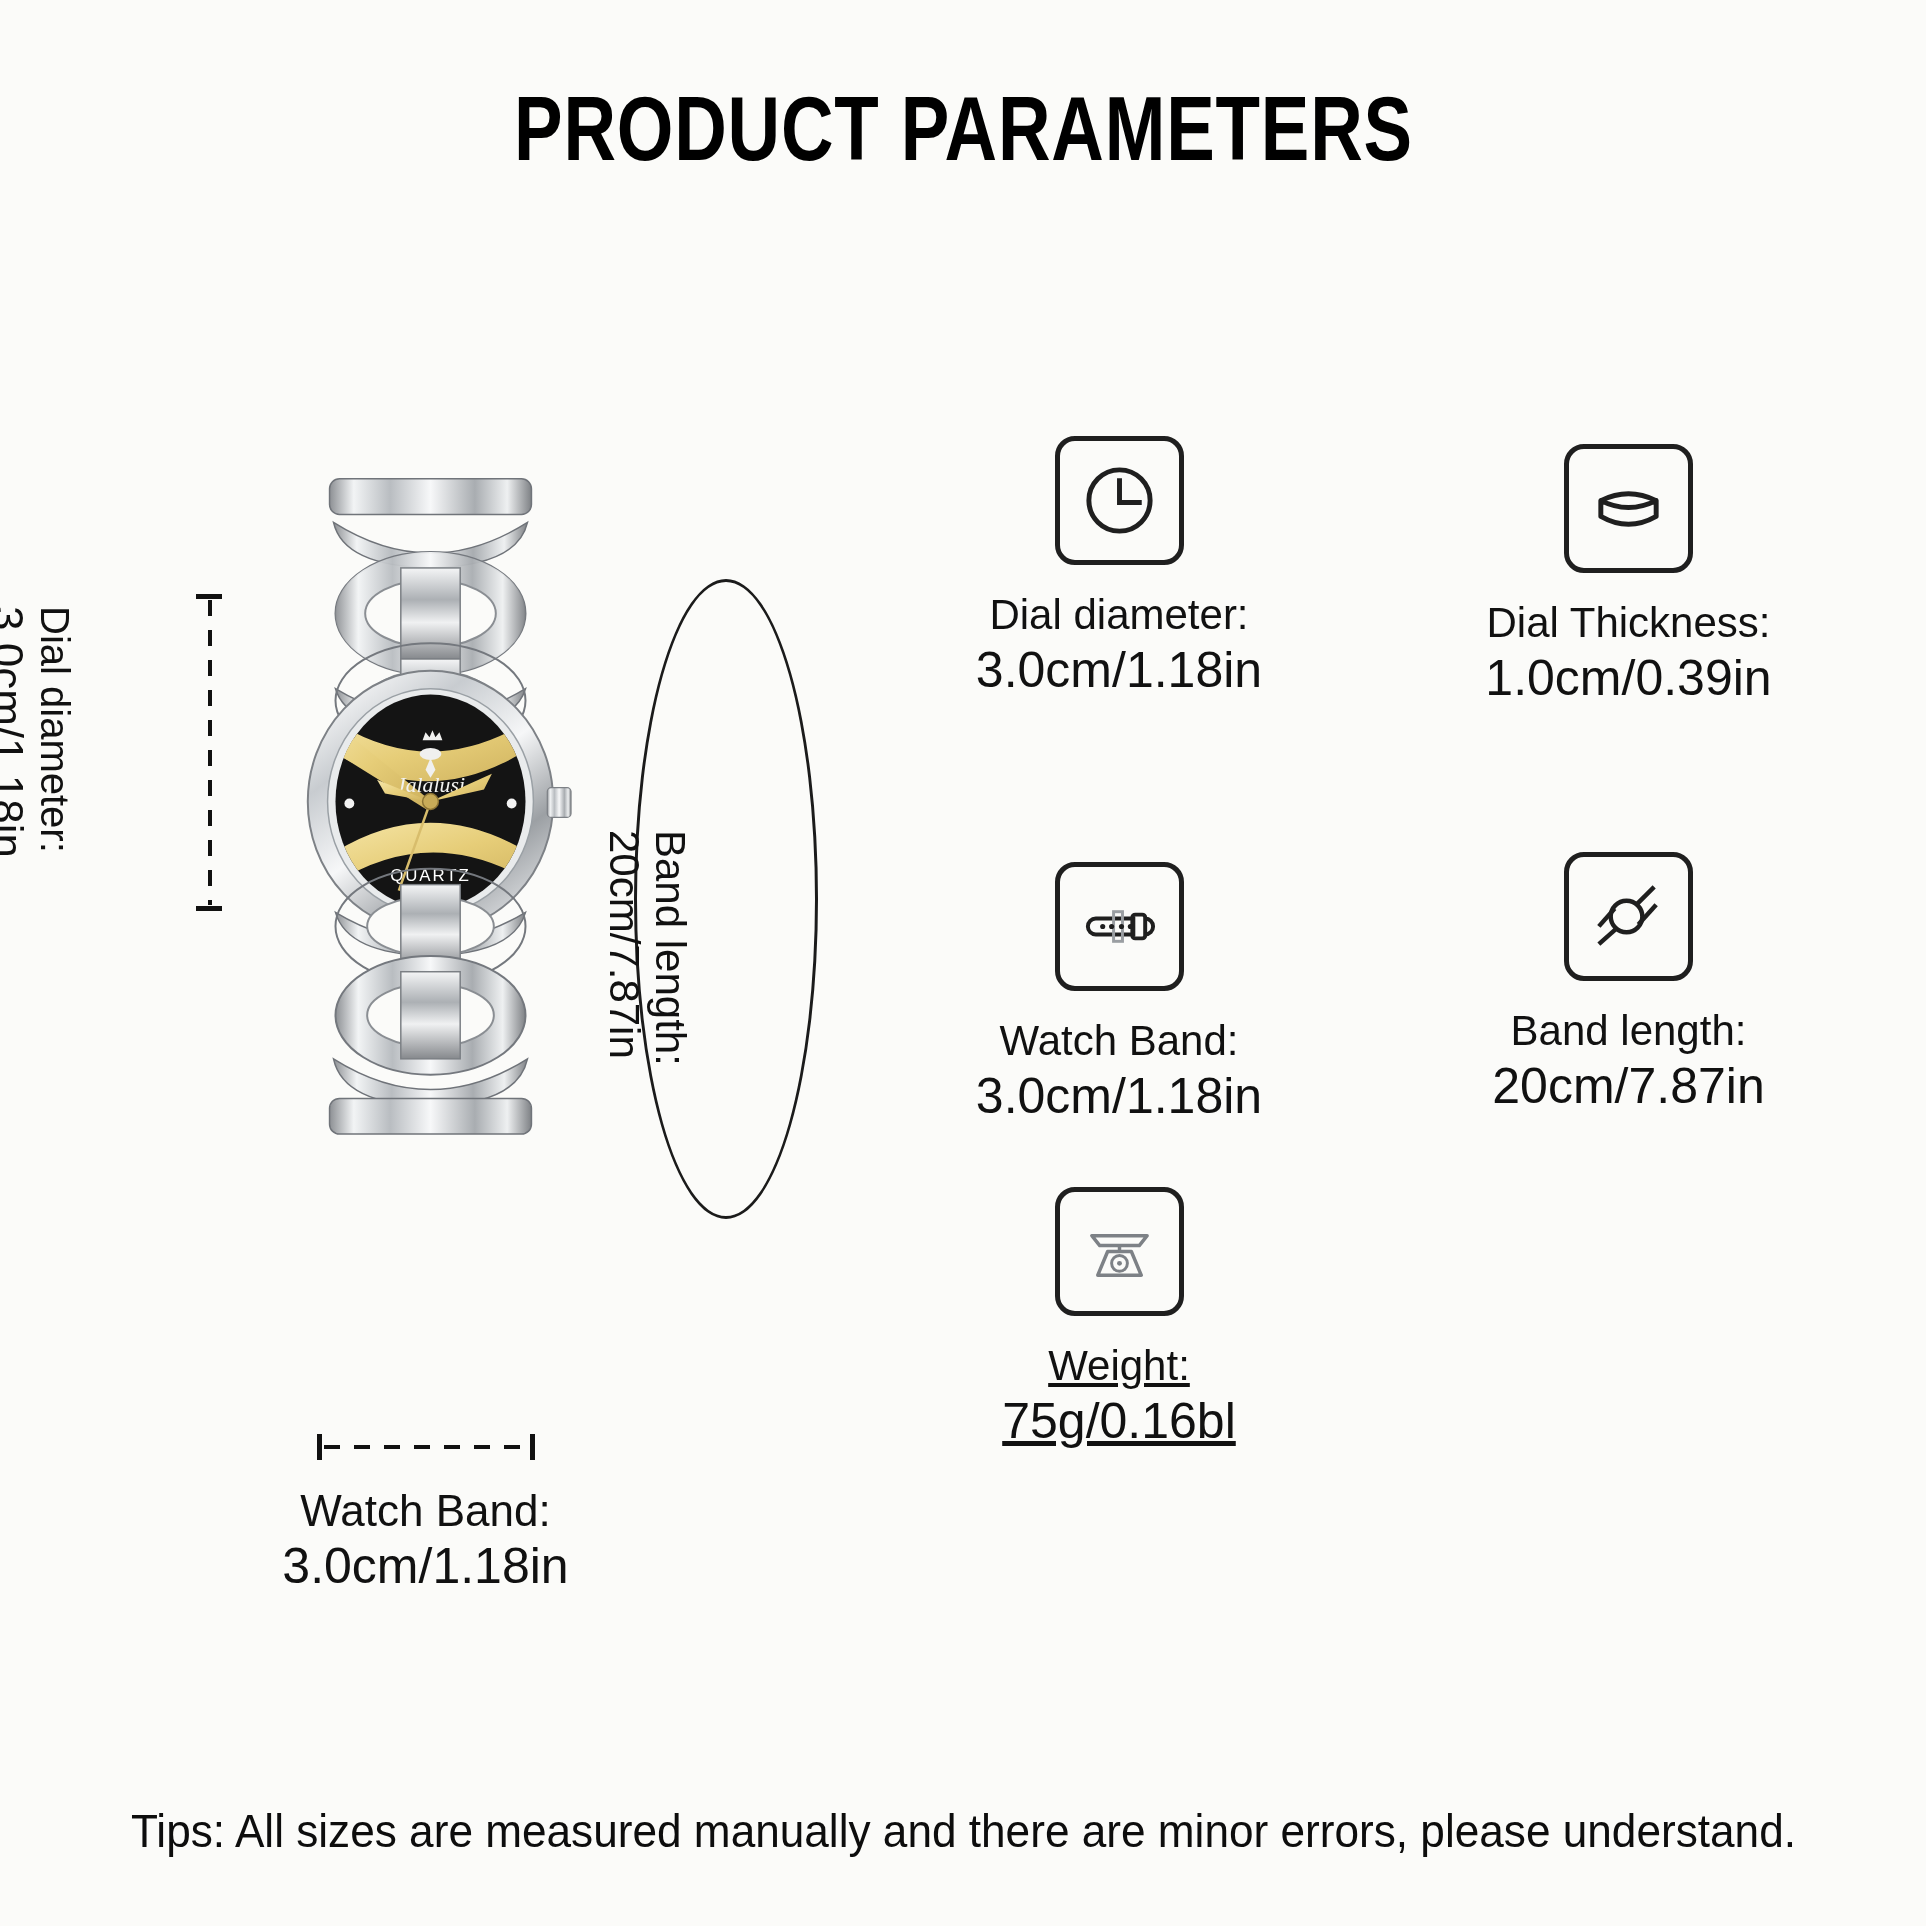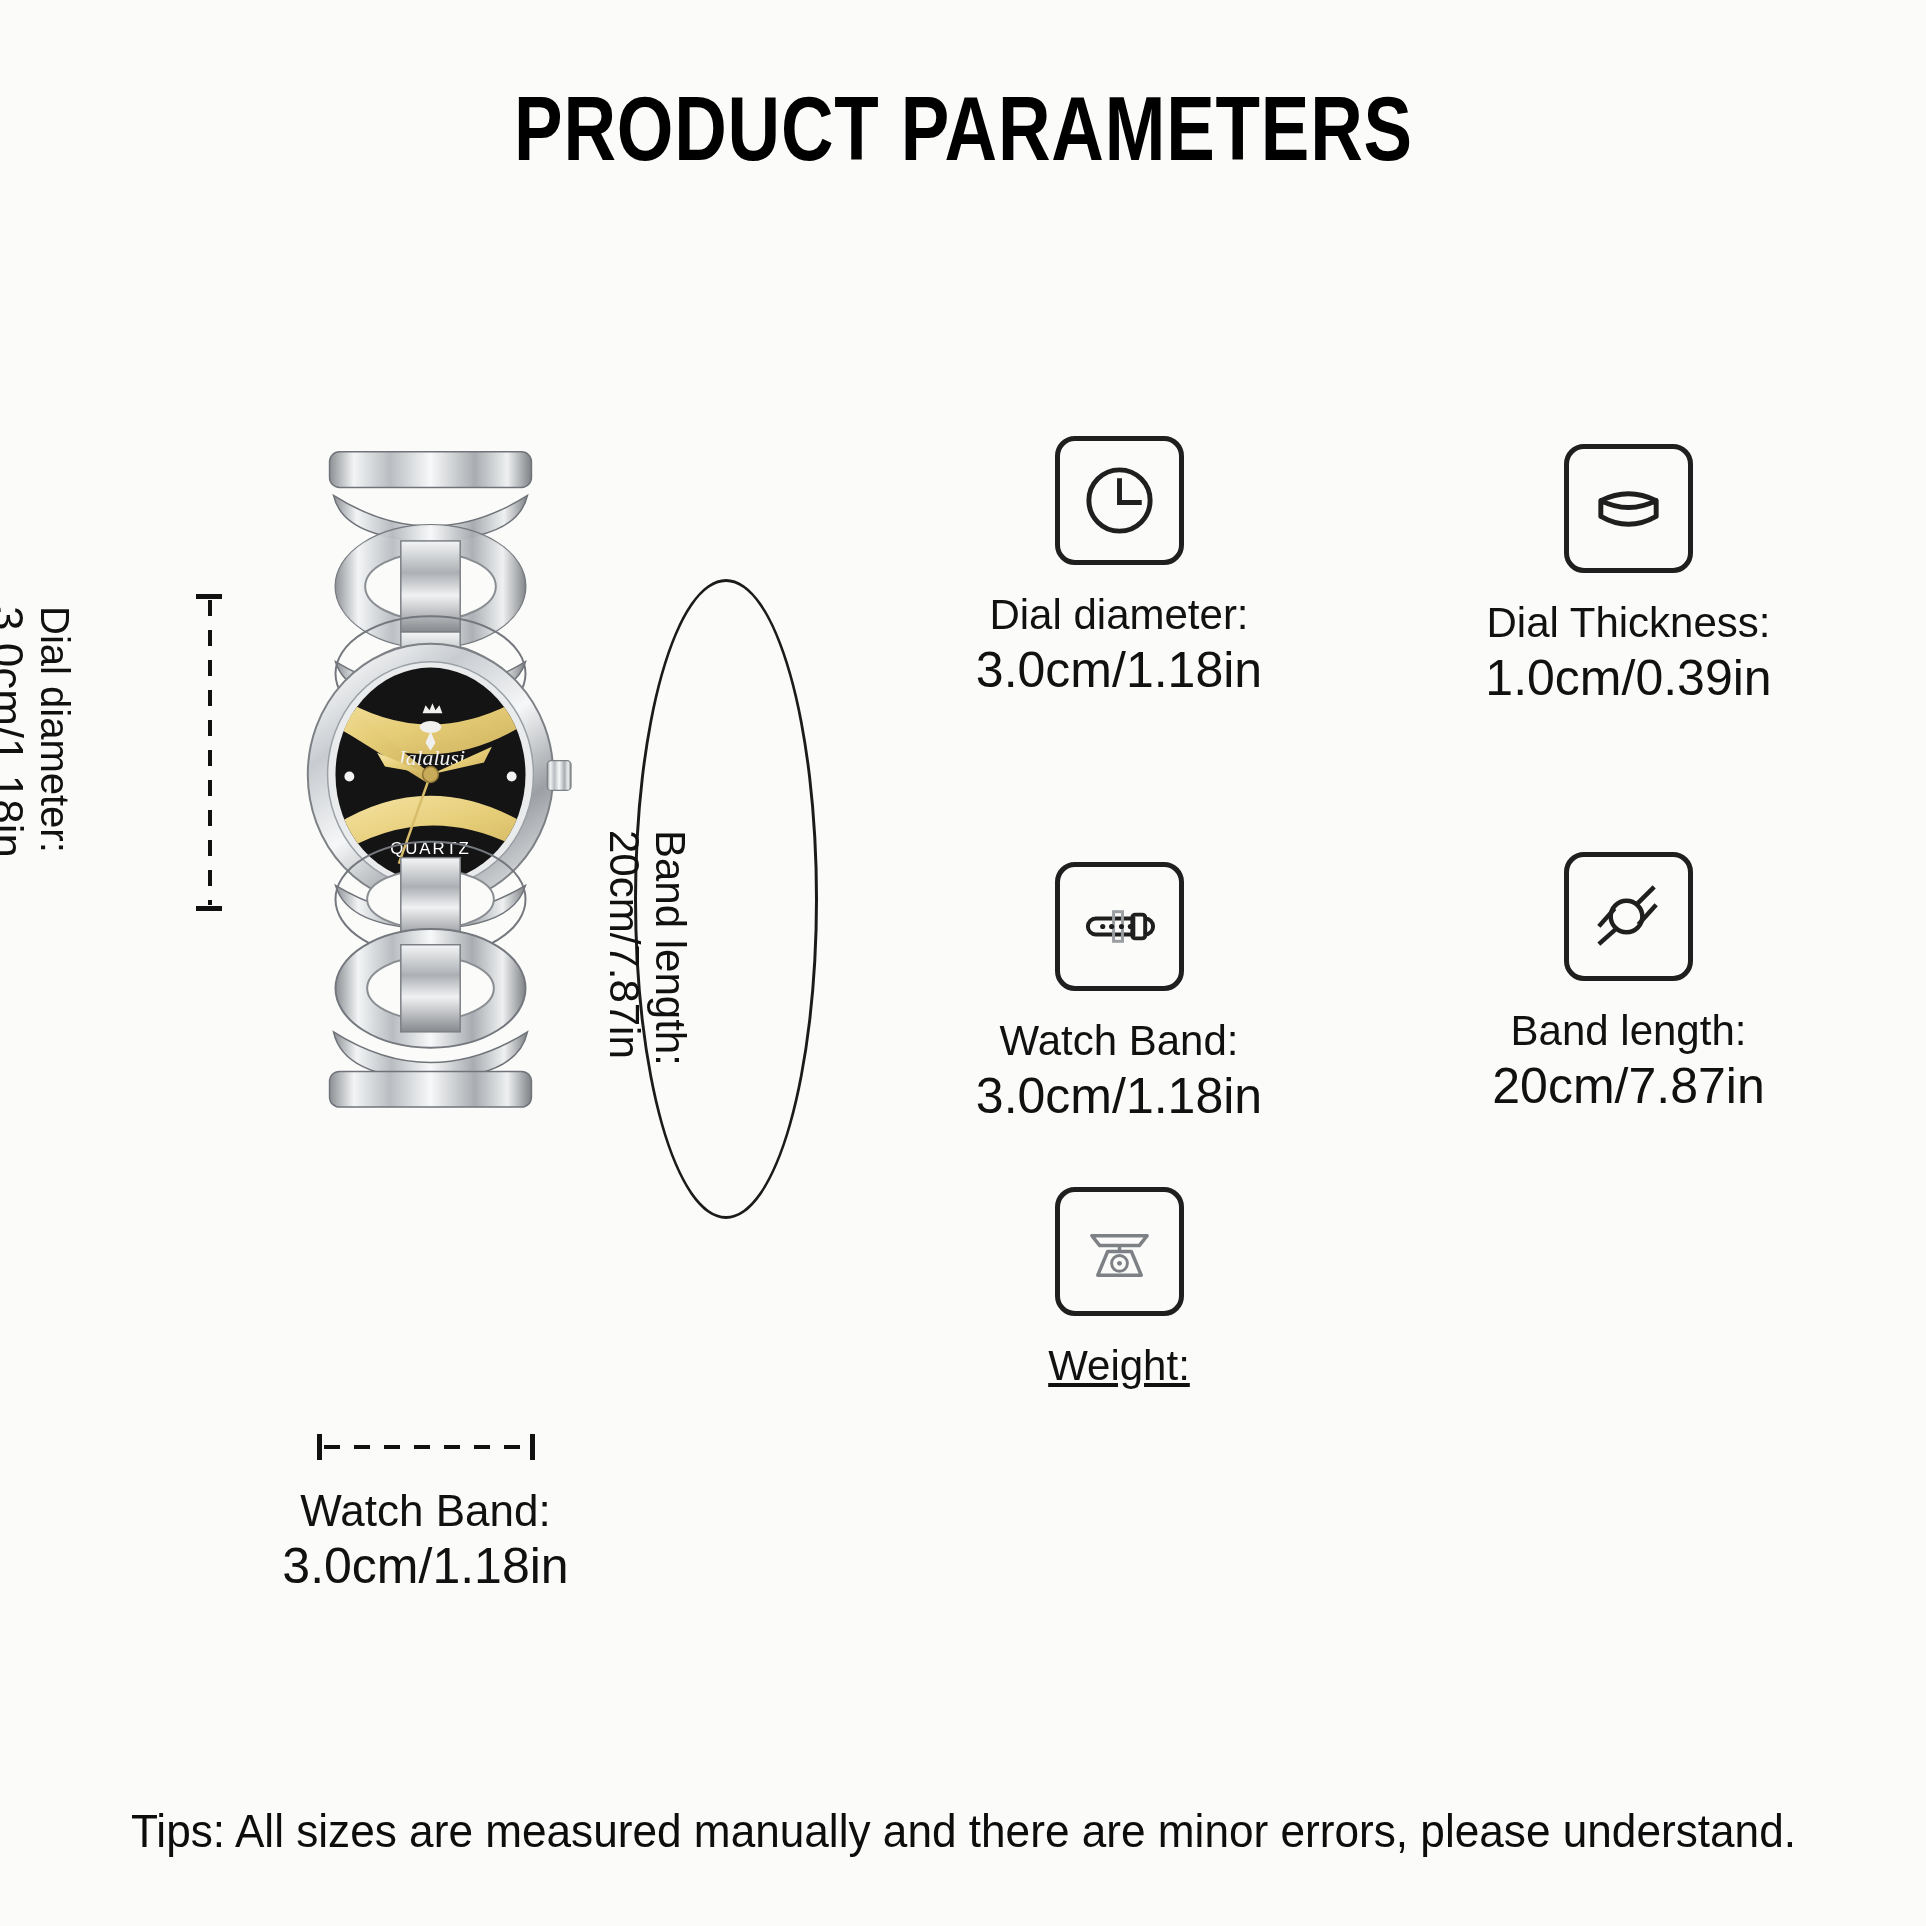--- a/index.html
+++ b/index.html
@@ -92,7 +92,7 @@
   .elabel .l2{font-size:42px;}
 
   
-  .watch{position:absolute;left:282px;top:438px;width:297px;height:673px;}
+  .watch{position:absolute;left:282px;top:465px;width:297px;height:673px;}
 
   
   .specs{

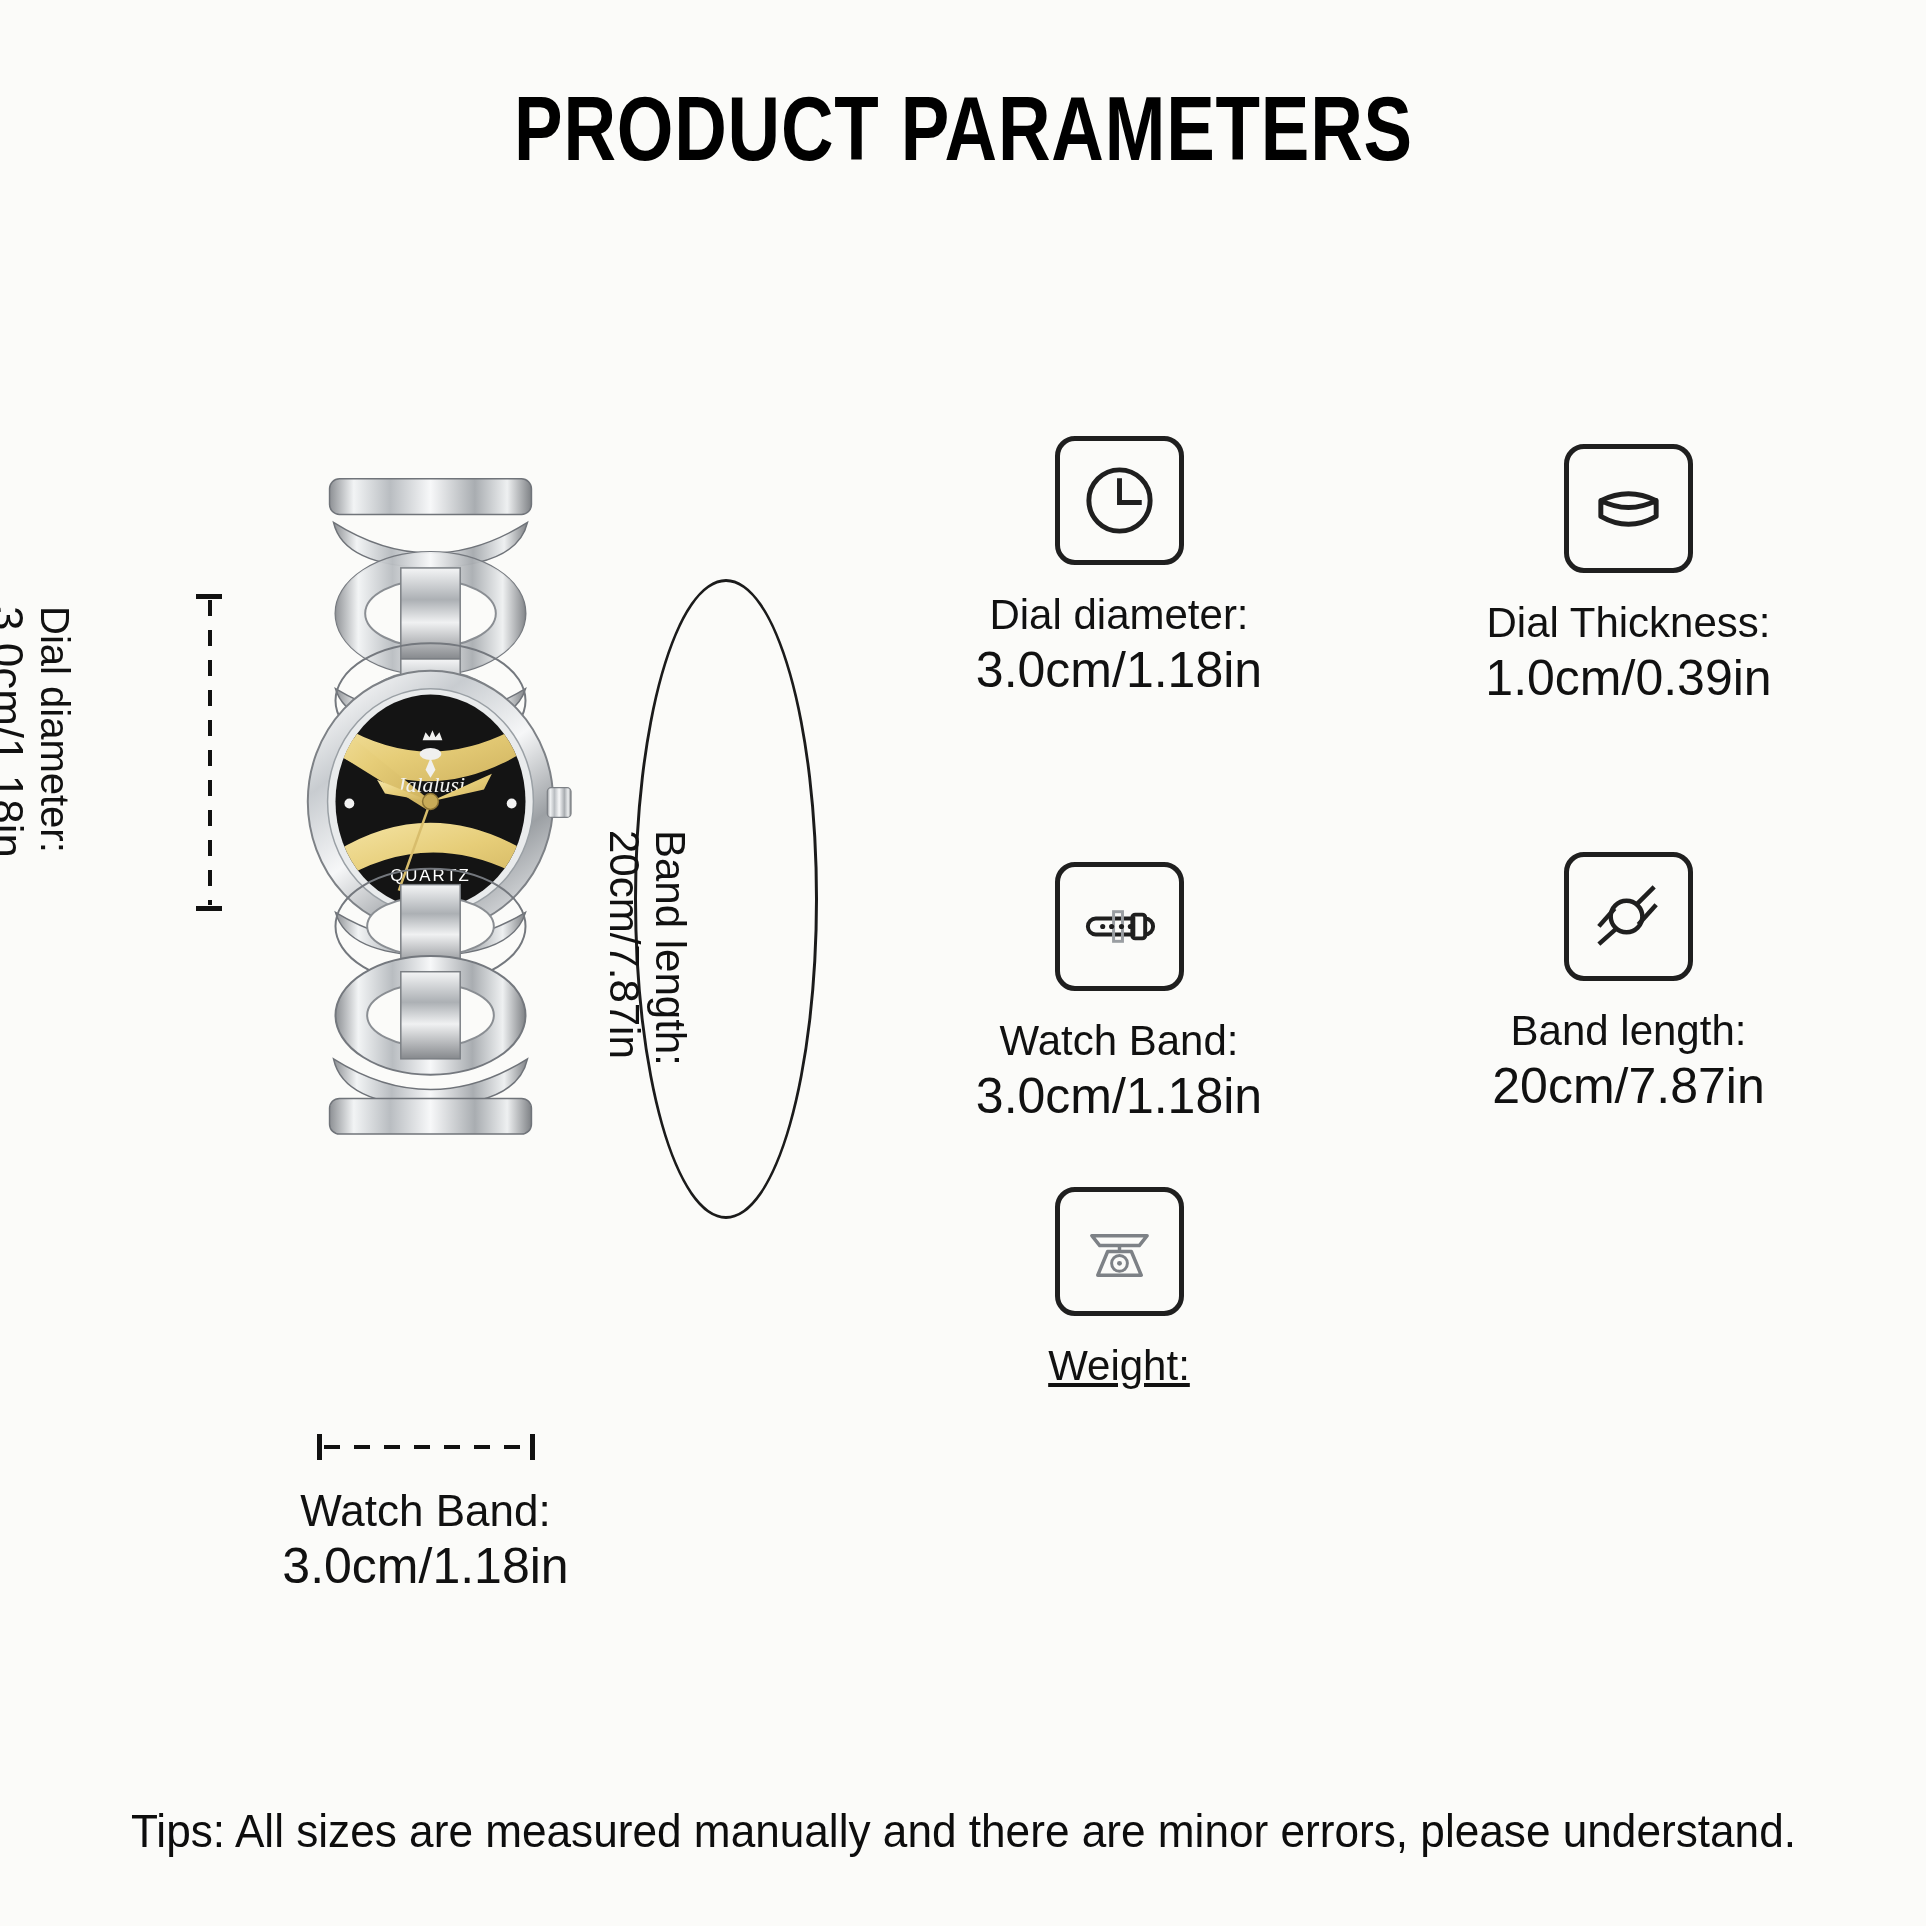--- a/index.html
+++ b/index.html
@@ -318,6 +318,7 @@
         </svg>
       </div>
       <div class="lab">Weight:</div>
+      <div class="val">75g/0.16bl</div>
     </div>
 
   </div>

